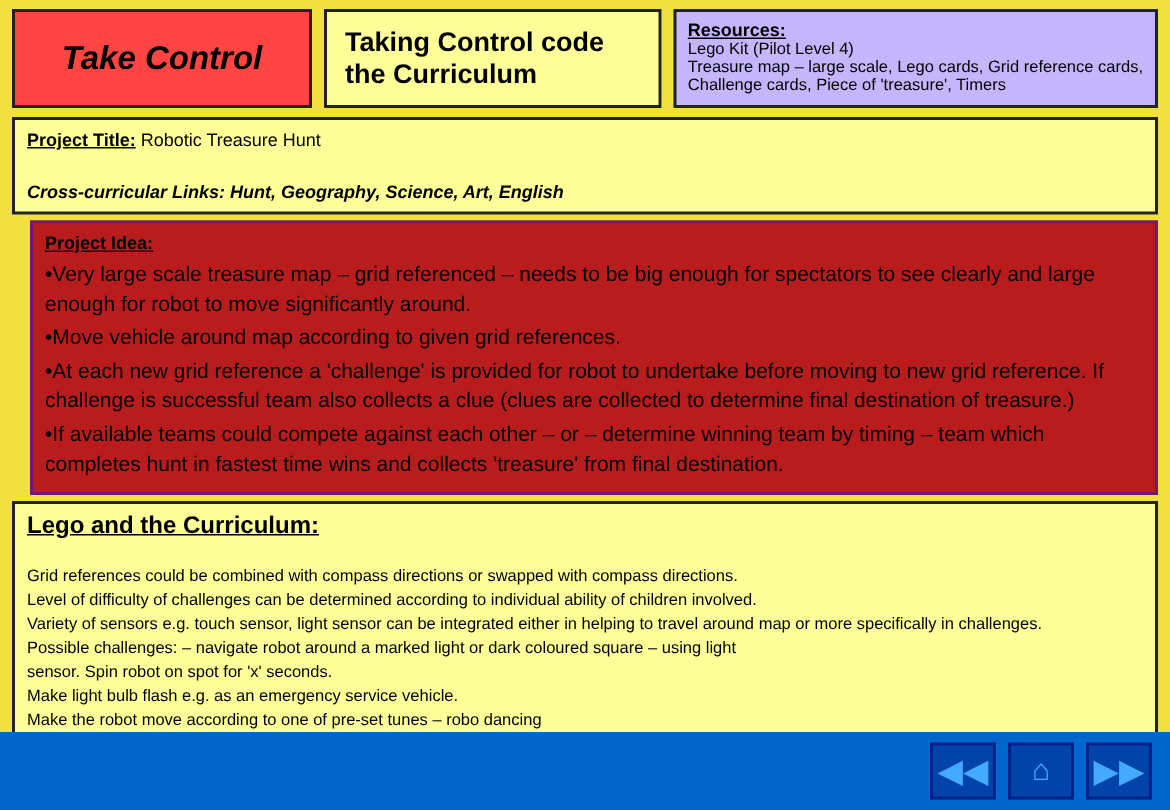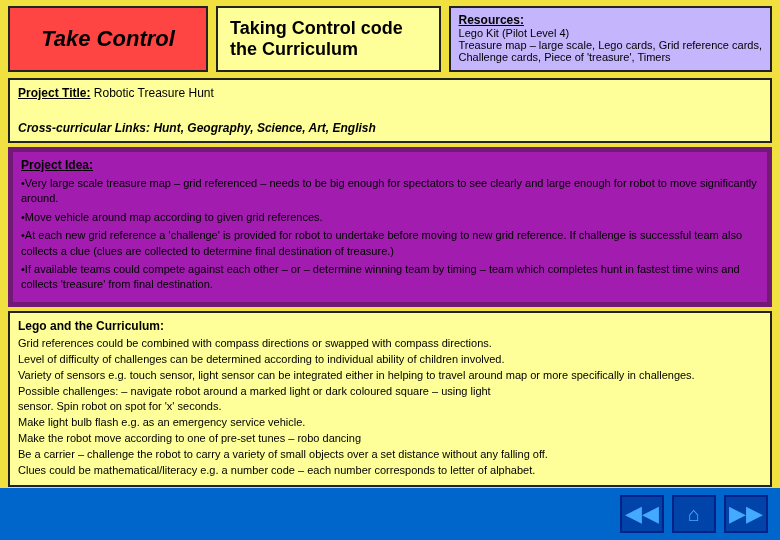--- a/index.html
+++ b/index.html
@@ -101,9 +101,9 @@
 
     
     .project-idea-section {
-      background: #a21caf;
-      border: 5px solid #701a75;
-      margin: 0 8px 4px 8px;
+      background: #b91c1c;
+      border: 2px solid #701a75;
+      margin: 0 8px 4px 20px;
       padding: 6px 8px;
     }
 

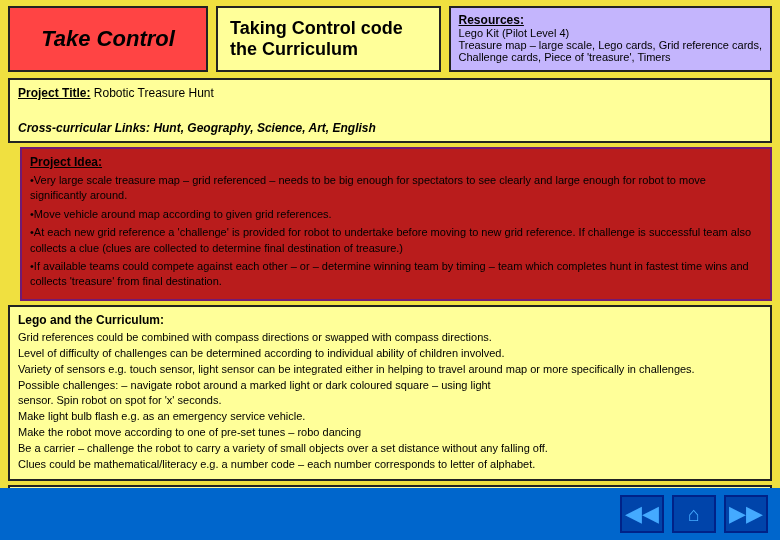--- a/index.html
+++ b/index.html
@@ -115,7 +115,7 @@
     }
 
     .project-idea-section p {
-      font-size: 11px;
+      font-size: 14px;
       line-height: 1.4;
       margin-bottom: 3px;
       color: #000;

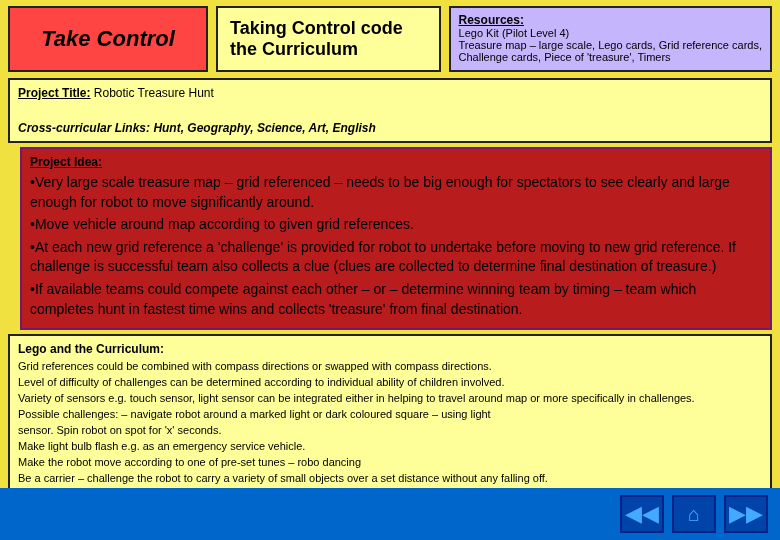--- a/index.html
+++ b/index.html
@@ -131,8 +131,9 @@
 
     .lego-heading {
       font-weight: bold;
-      font-size: 12px;
-      margin-bottom: 3px;
+      text-decoration: underline;
+      font-size: 16px;
+      margin-bottom: 17px;
     }
 
     .lego-section p {

